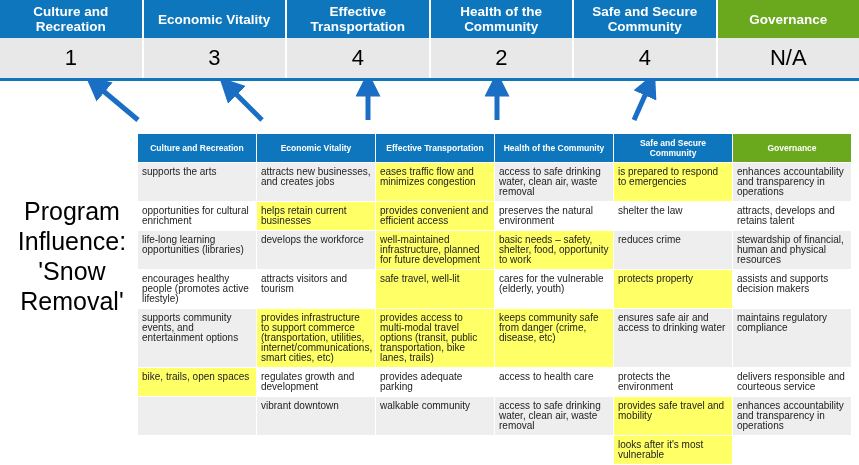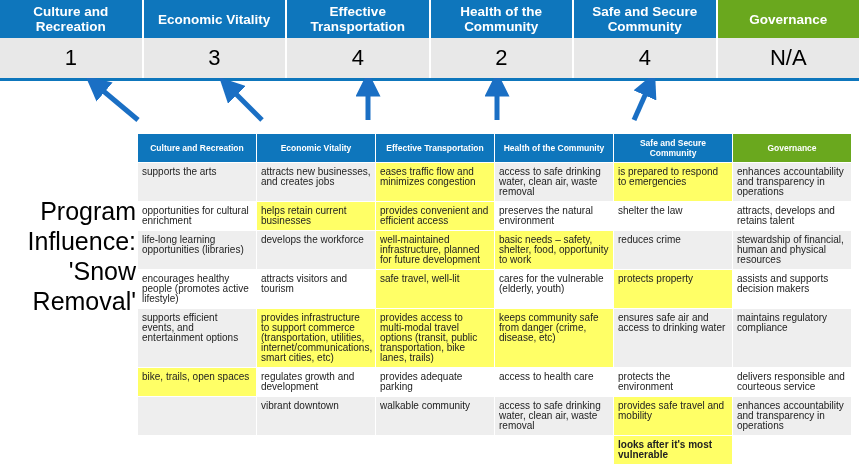--- a/index.html
+++ b/index.html
@@ -89,7 +89,7 @@
     font-size: 25px;
     line-height: 30px;
     color: #000000;
-    text-align: right;
+    text-align: center;
   }
 
   

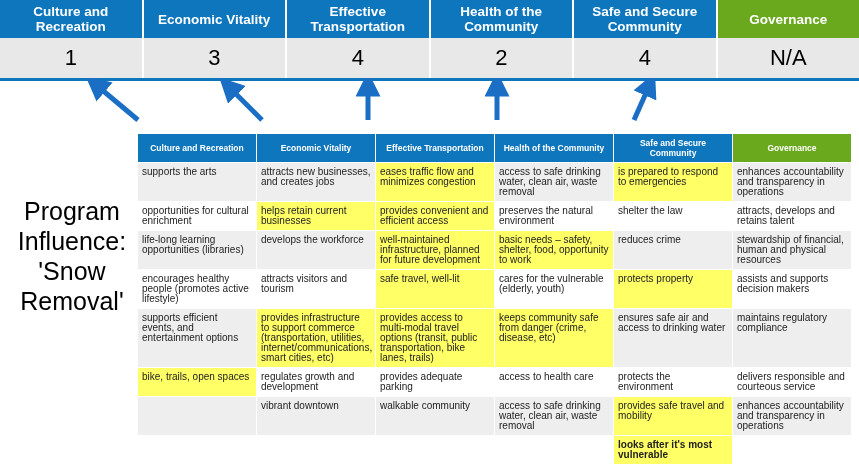--- a/index.html
+++ b/index.html
@@ -229,7 +229,7 @@
         <td>assists and supports decision makers</td>
       </tr>
       <tr class="shaded">
-        <td>supports efficient events, and entertainment options</td>
+        <td>supports community events, and entertainment options</td>
         <td class="hl">provides infrastructure to support commerce (transportation, utilities, internet/communications, smart cities, etc)</td>
         <td class="hl">provides access to multi-modal travel options (transit, public transportation, bike lanes, trails)</td>
         <td class="hl">keeps community safe from danger (crime, disease, etc)</td>

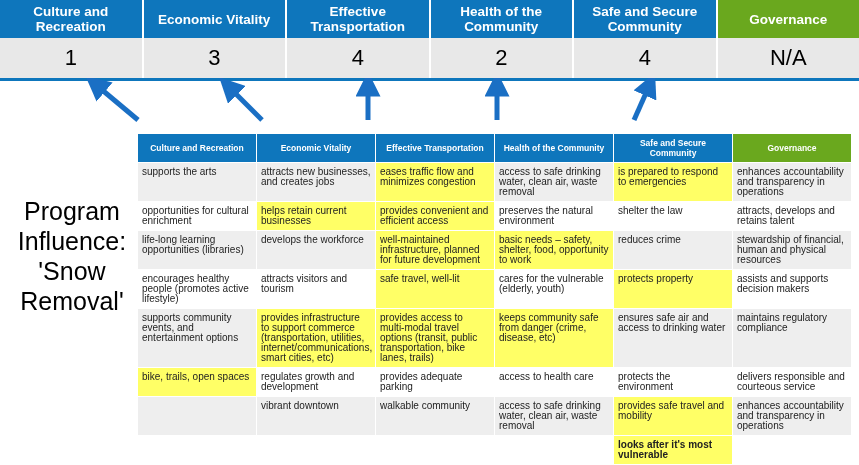--- a/index.html
+++ b/index.html
@@ -142,7 +142,6 @@
   .matrix tr.blank td {
     background: #ffffff;
     border-color: #ffffff;
-    font-weight: bold;
   }
   .matrix tr.blank td.hl {
     background: #ffff66;

